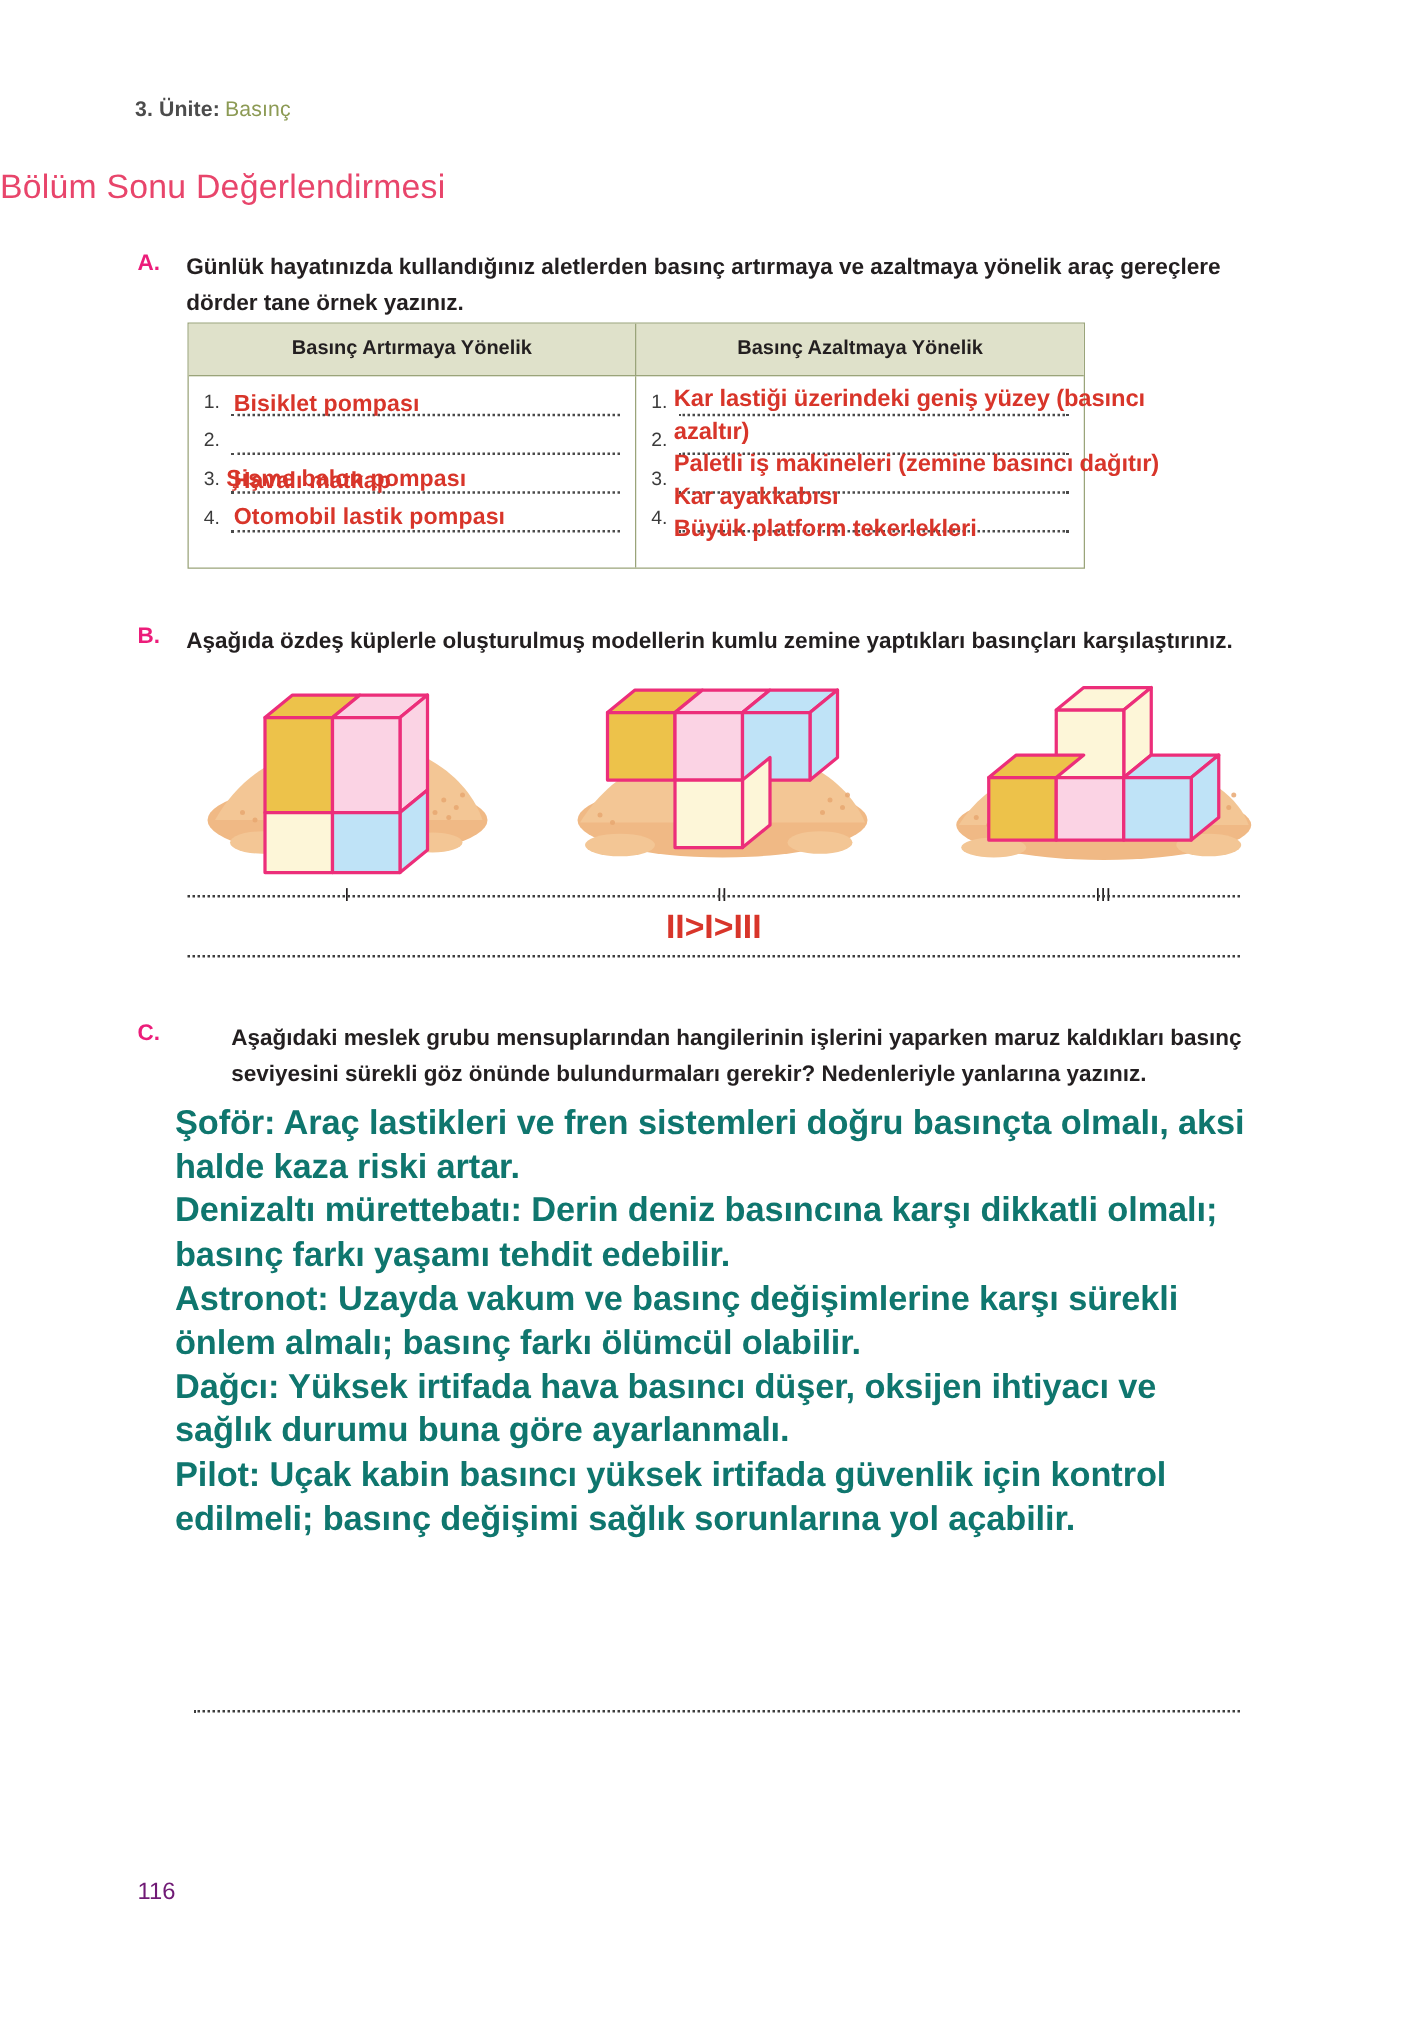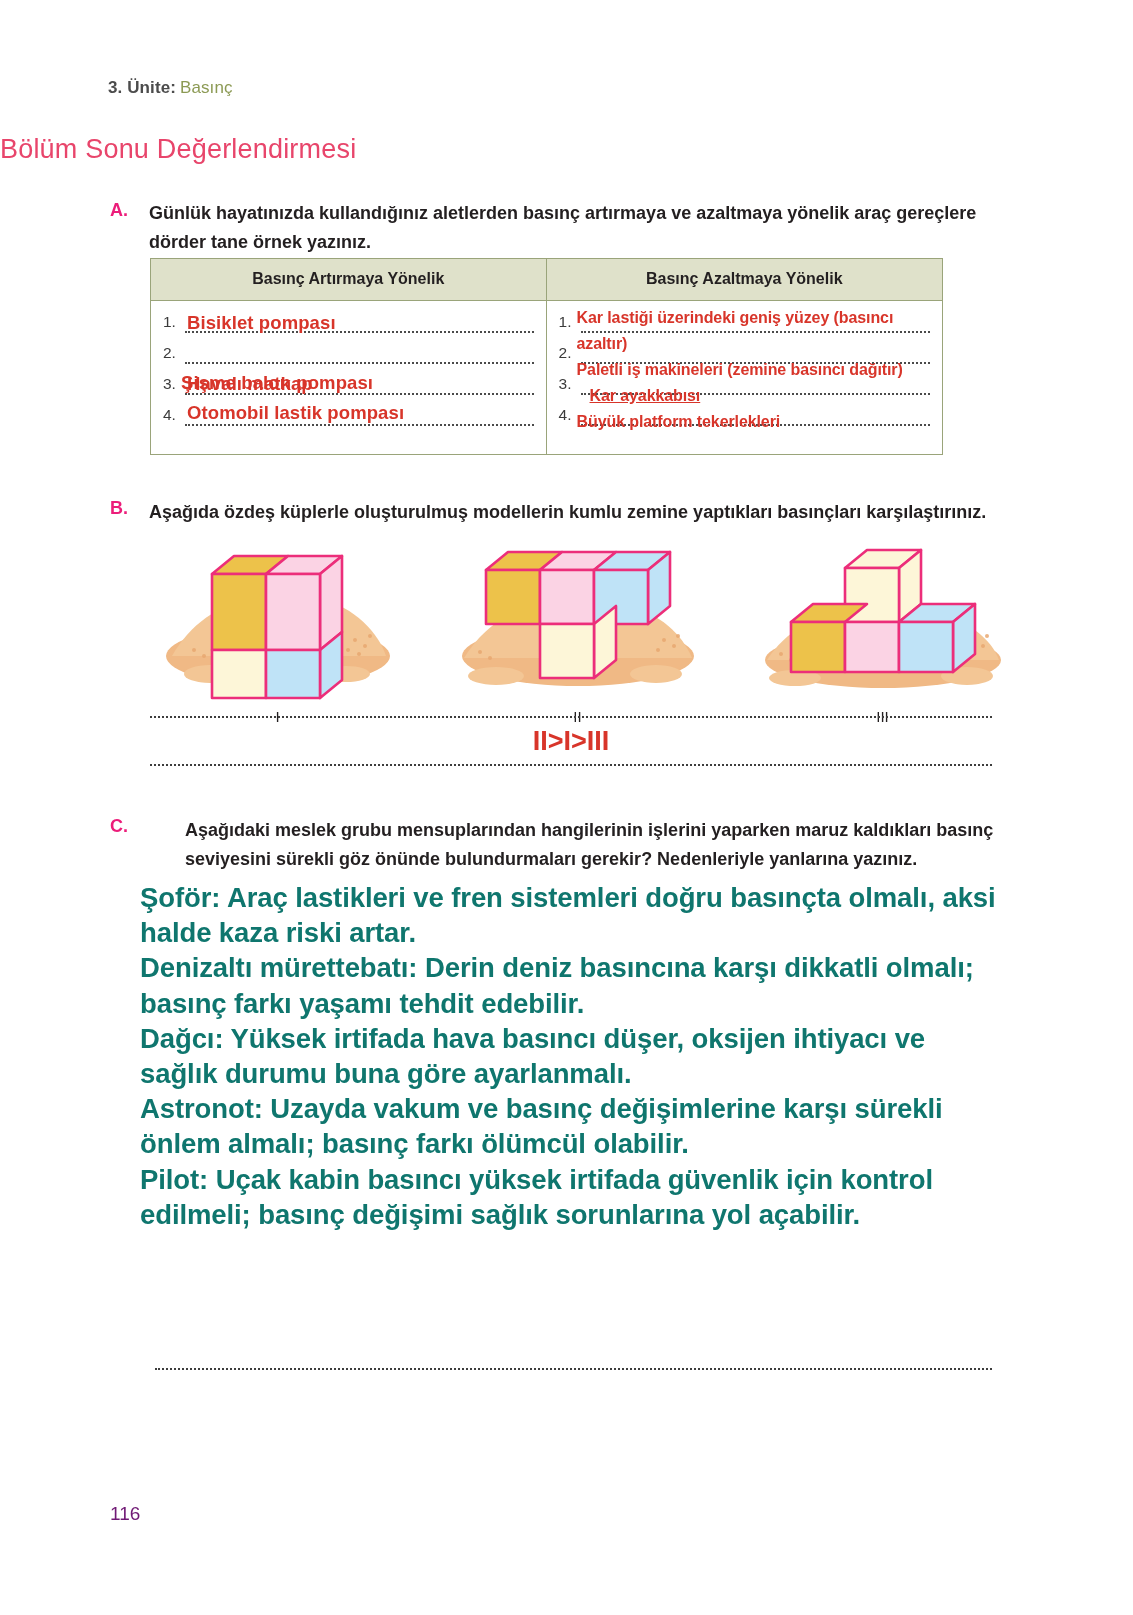--- a/index.html
+++ b/index.html
@@ -21,7 +21,7 @@
   .q-text{position:absolute;font-size:18px;font-weight:700;color:#231f20;line-height:1.62;}
 
   
-  .tbl{position:absolute;left:150px;top:258px;width:793px;border:1px solid #9aa47a;box-sizing:border-box;}
+  .tbl{position:absolute;left:150px;top:258px;width:718px;border:1px solid #9aa47a;box-sizing:border-box;}
   .tbl-head{display:flex;background:#dfe1ca;border-bottom:1px solid #9aa47a;}
   .tbl-head > div{font-size:16px;font-weight:700;color:#231f20;text-align:center;padding:11px 4px 12px;}
   .th-l{width:421px;border-right:1px solid #9aa47a;box-sizing:border-box;}

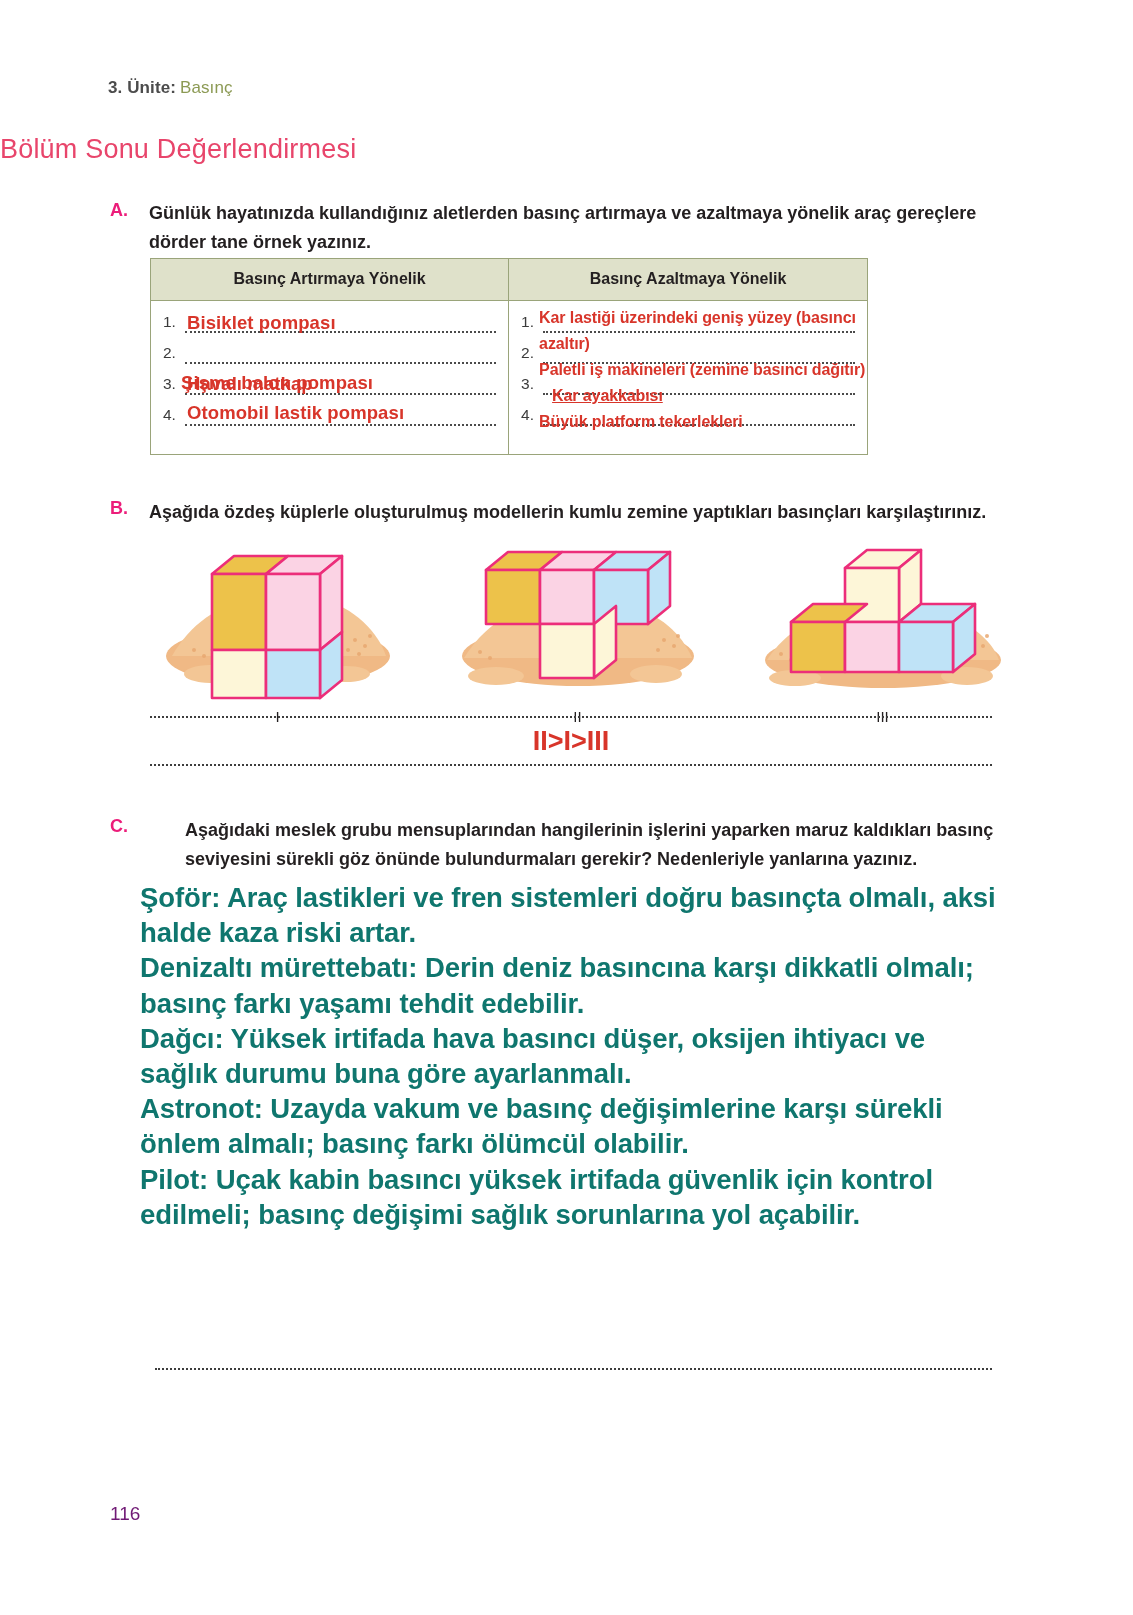--- a/index.html
+++ b/index.html
@@ -36,7 +36,7 @@
   
   .hand{position:absolute;color:#d8352a;font-weight:700;white-space:nowrap;}
   .hand-l{font-size:18.5px;letter-spacing:.1px;}
-  .hand-r{font-size:16px;letter-spacing:-.1px;text-align:right;}
+  .hand-r{font-size:19px;letter-spacing:-.1px;text-align:right;}
 
   
   .figrow{position:absolute;left:150px;top:528px;width:860px;height:175px;}

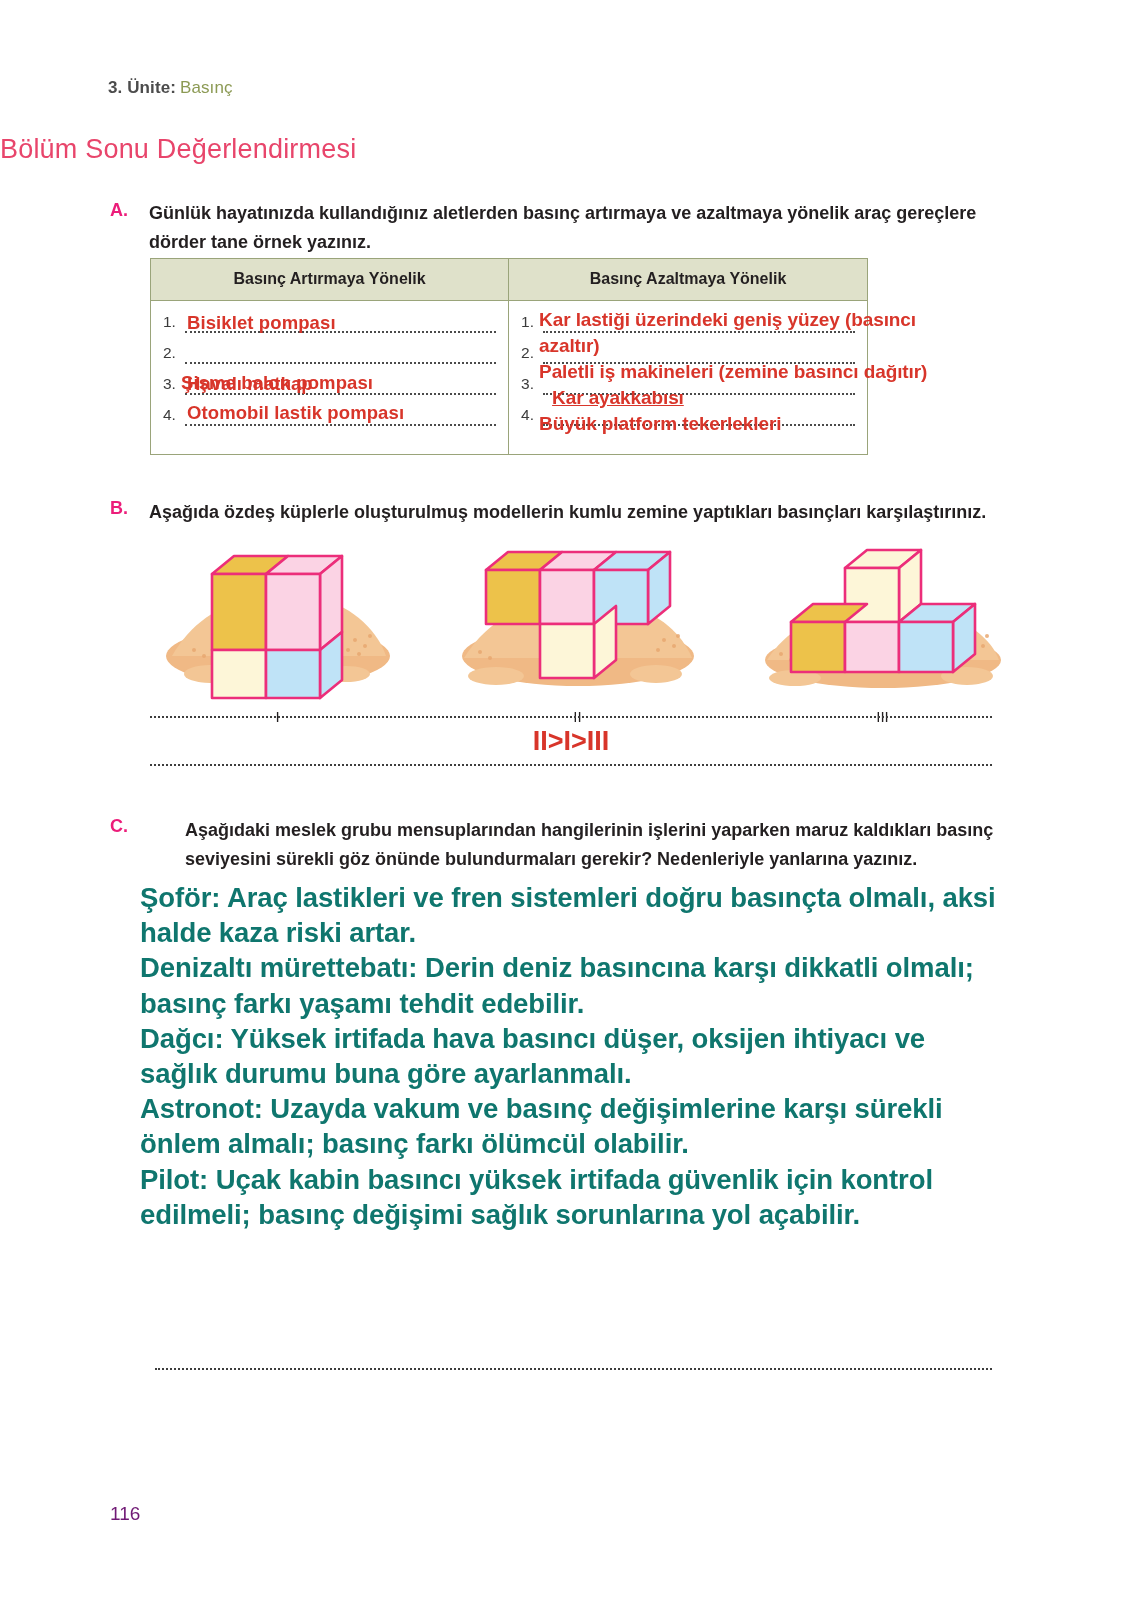--- a/index.html
+++ b/index.html
@@ -122,7 +122,7 @@
         <span class="hand hand-r" style="left:30px;top:8px;">Kar lastiği üzerindeki geniş yüzey (basıncı</span>
         <span class="hand hand-r" style="left:30px;top:34px;">azaltır)</span>
         <span class="hand hand-r" style="left:30px;top:60px;">Paletli iş makineleri (zemine basıncı dağıtır)</span>
-        <span class="hand hand-r" style="left:43px;top:86px;text-decoration:underline;">Kar ayakkabısı</span>
+        <span class="hand hand-r" style="left:30px;top:86px;">Kar ayakkabısı</span>
         <span class="hand hand-r" style="left:30px;top:112px;">Büyük platform tekerlekleri</span>
       </div>
     </div>

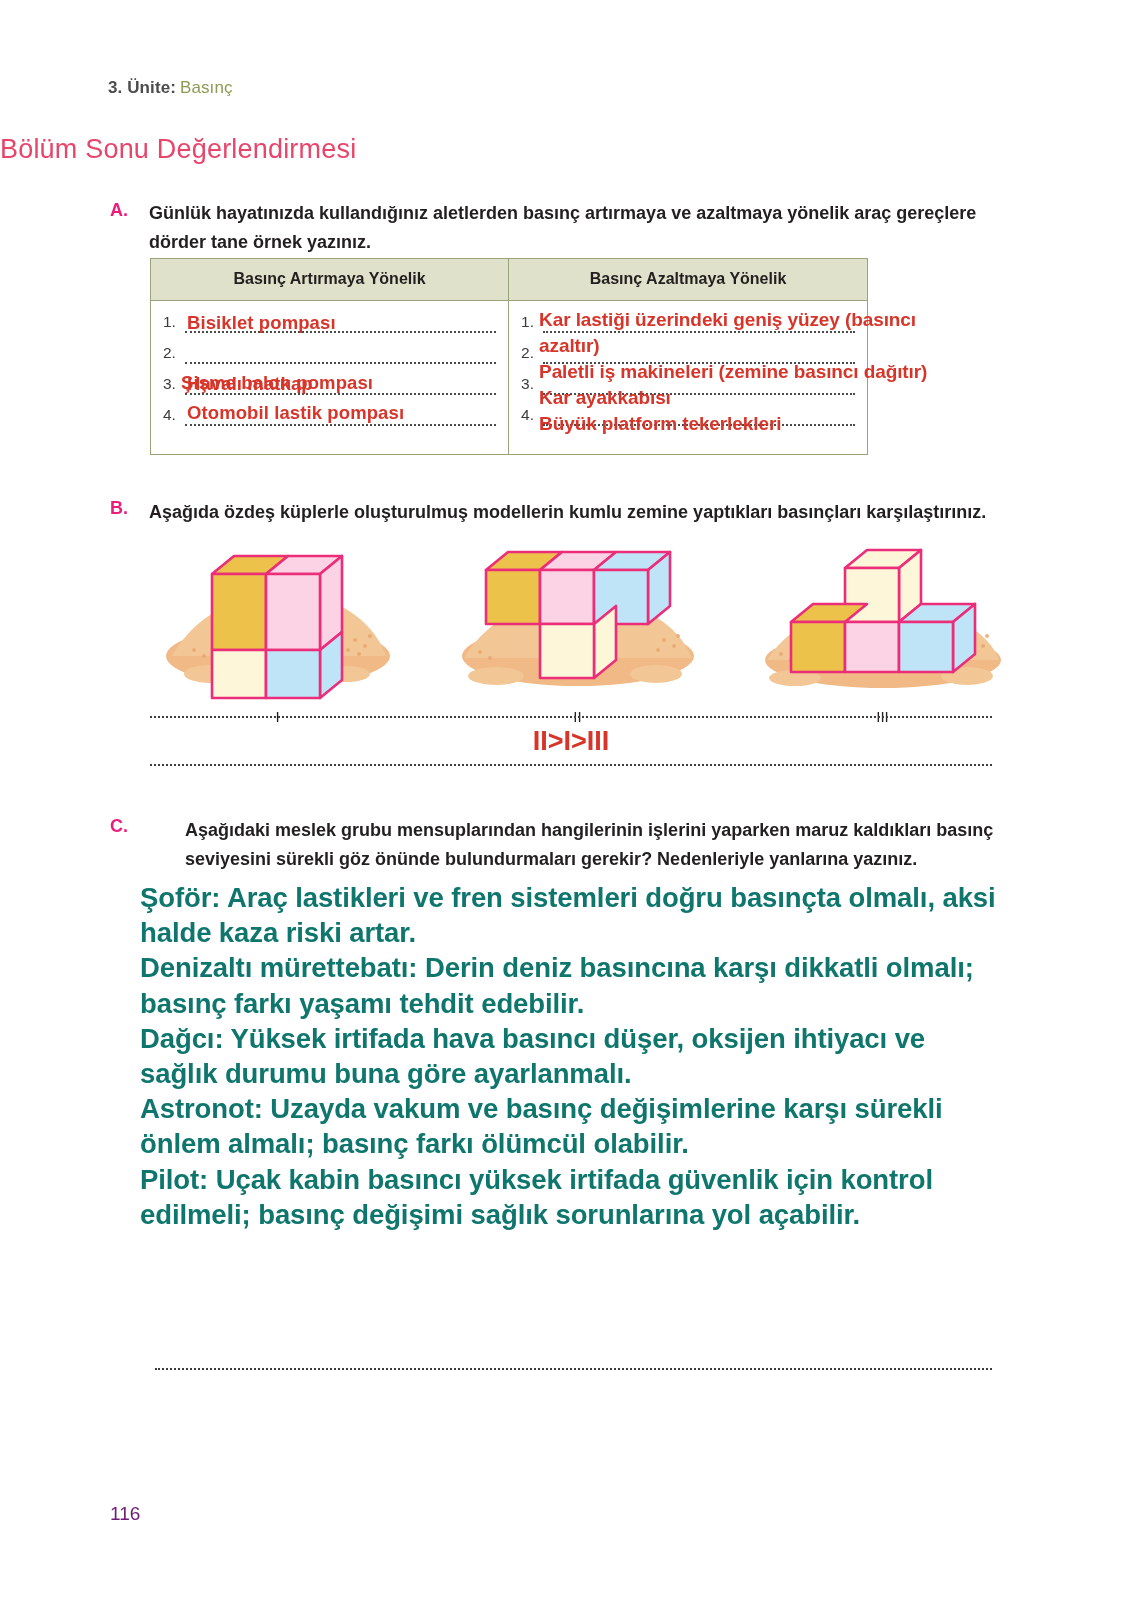--- a/index.html
+++ b/index.html
@@ -249,8 +249,8 @@
   <div class="c-answer">
     <div>Şoför: Araç lastikleri ve fren sistemleri doğru basınçta olmalı, aksi halde kaza riski artar.</div>
     <div>Denizaltı mürettebatı: Derin deniz basıncına karşı dikkatli olmalı; basınç farkı yaşamı tehdit edebilir.</div>
+    <div>Astronot: Uzayda vakum ve basınç değişimlerine karşı sürekli önlem almalı; basınç farkı ölümcül olabilir.</div>
     <div>Dağcı: Yüksek irtifada hava basıncı düşer, oksijen ihtiyacı ve sağlık durumu buna göre ayarlanmalı.</div>
-    <div>Astronot: Uzayda vakum ve basınç değişimlerine karşı sürekli önlem almalı; basınç farkı ölümcül olabilir.</div>
     <div>Pilot: Uçak kabin basıncı yüksek irtifada güvenlik için kontrol edilmeli; basınç değişimi sağlık sorunlarına yol açabilir.</div>
   </div>
 

